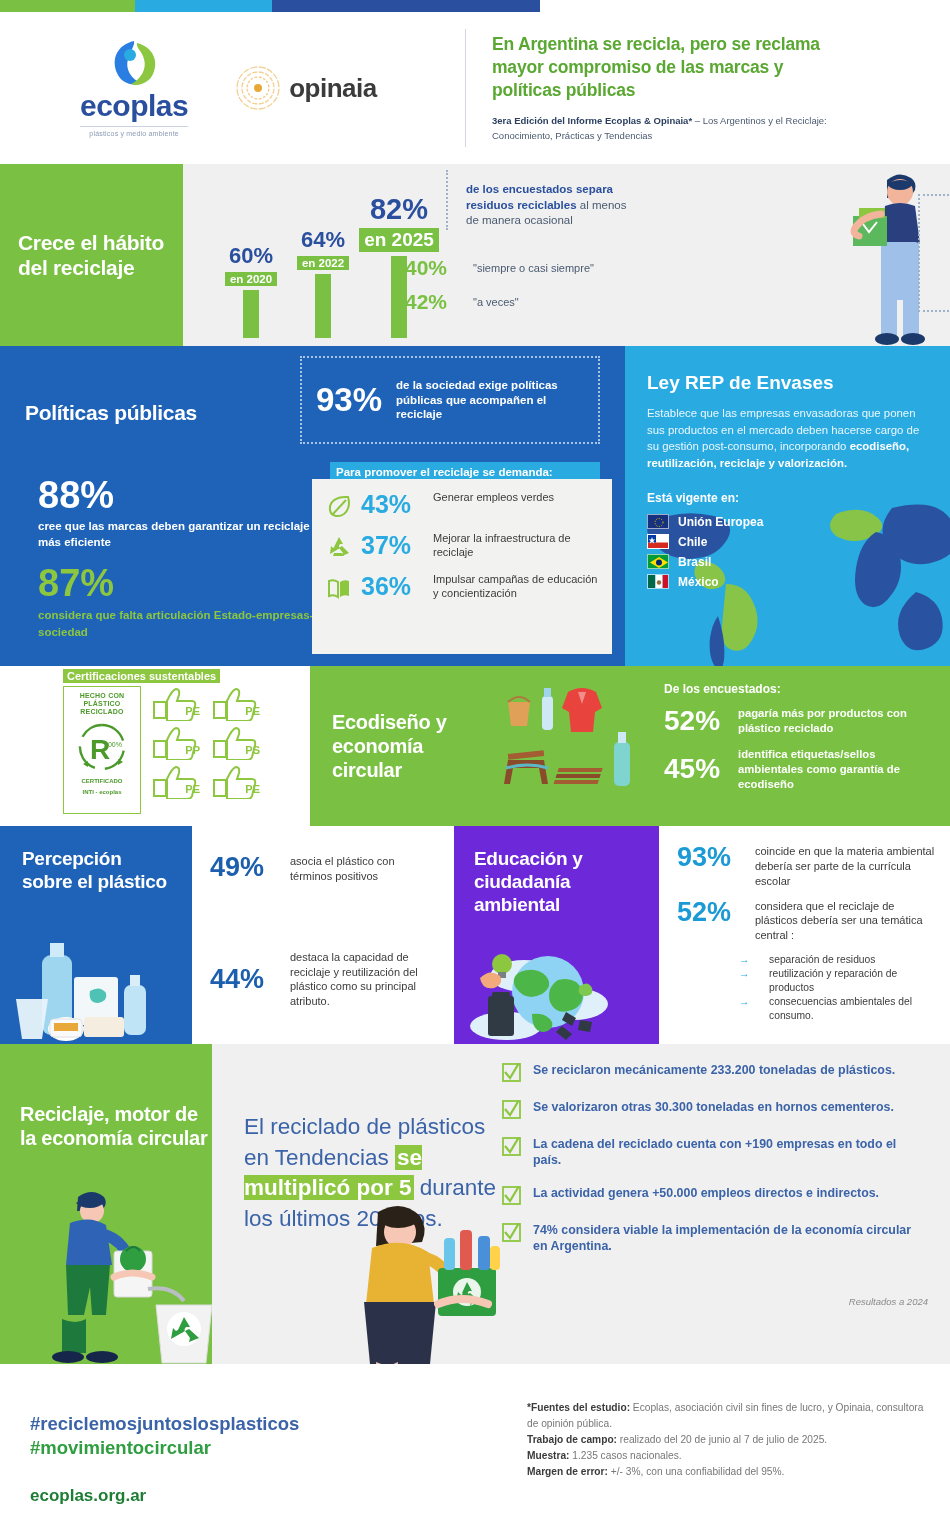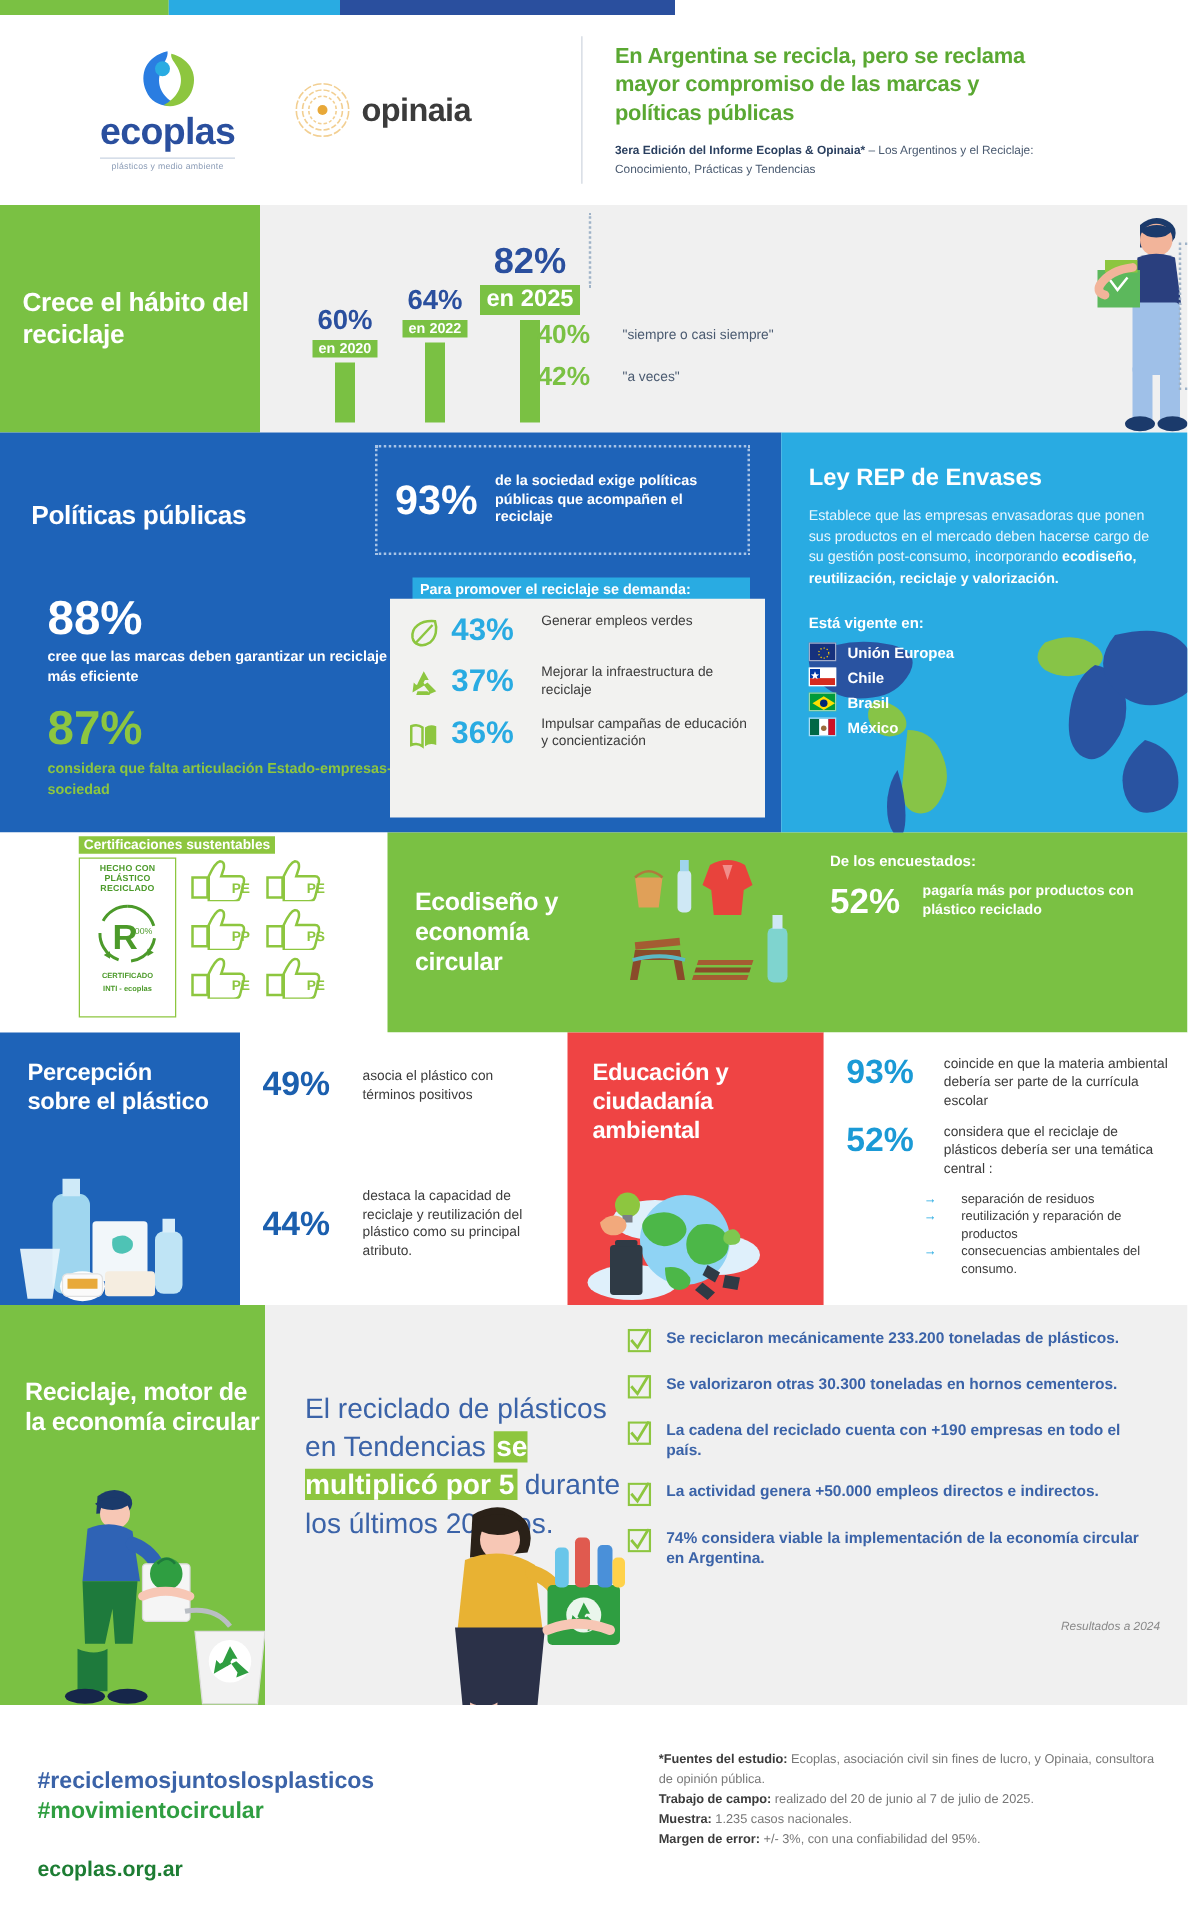--- a/index.html
+++ b/index.html
@@ -277,6 +277,9 @@
       </div>
       <div class="dotted-v"></div>
 
+      <div class="s1-txt">
+        <div class="main"><b>de los encuestados separa residuos reciclables</b><span> al menos de manera ocasional</span></div>
+      </div>
 
       <div class="s1-sub">
         <div class="ln">

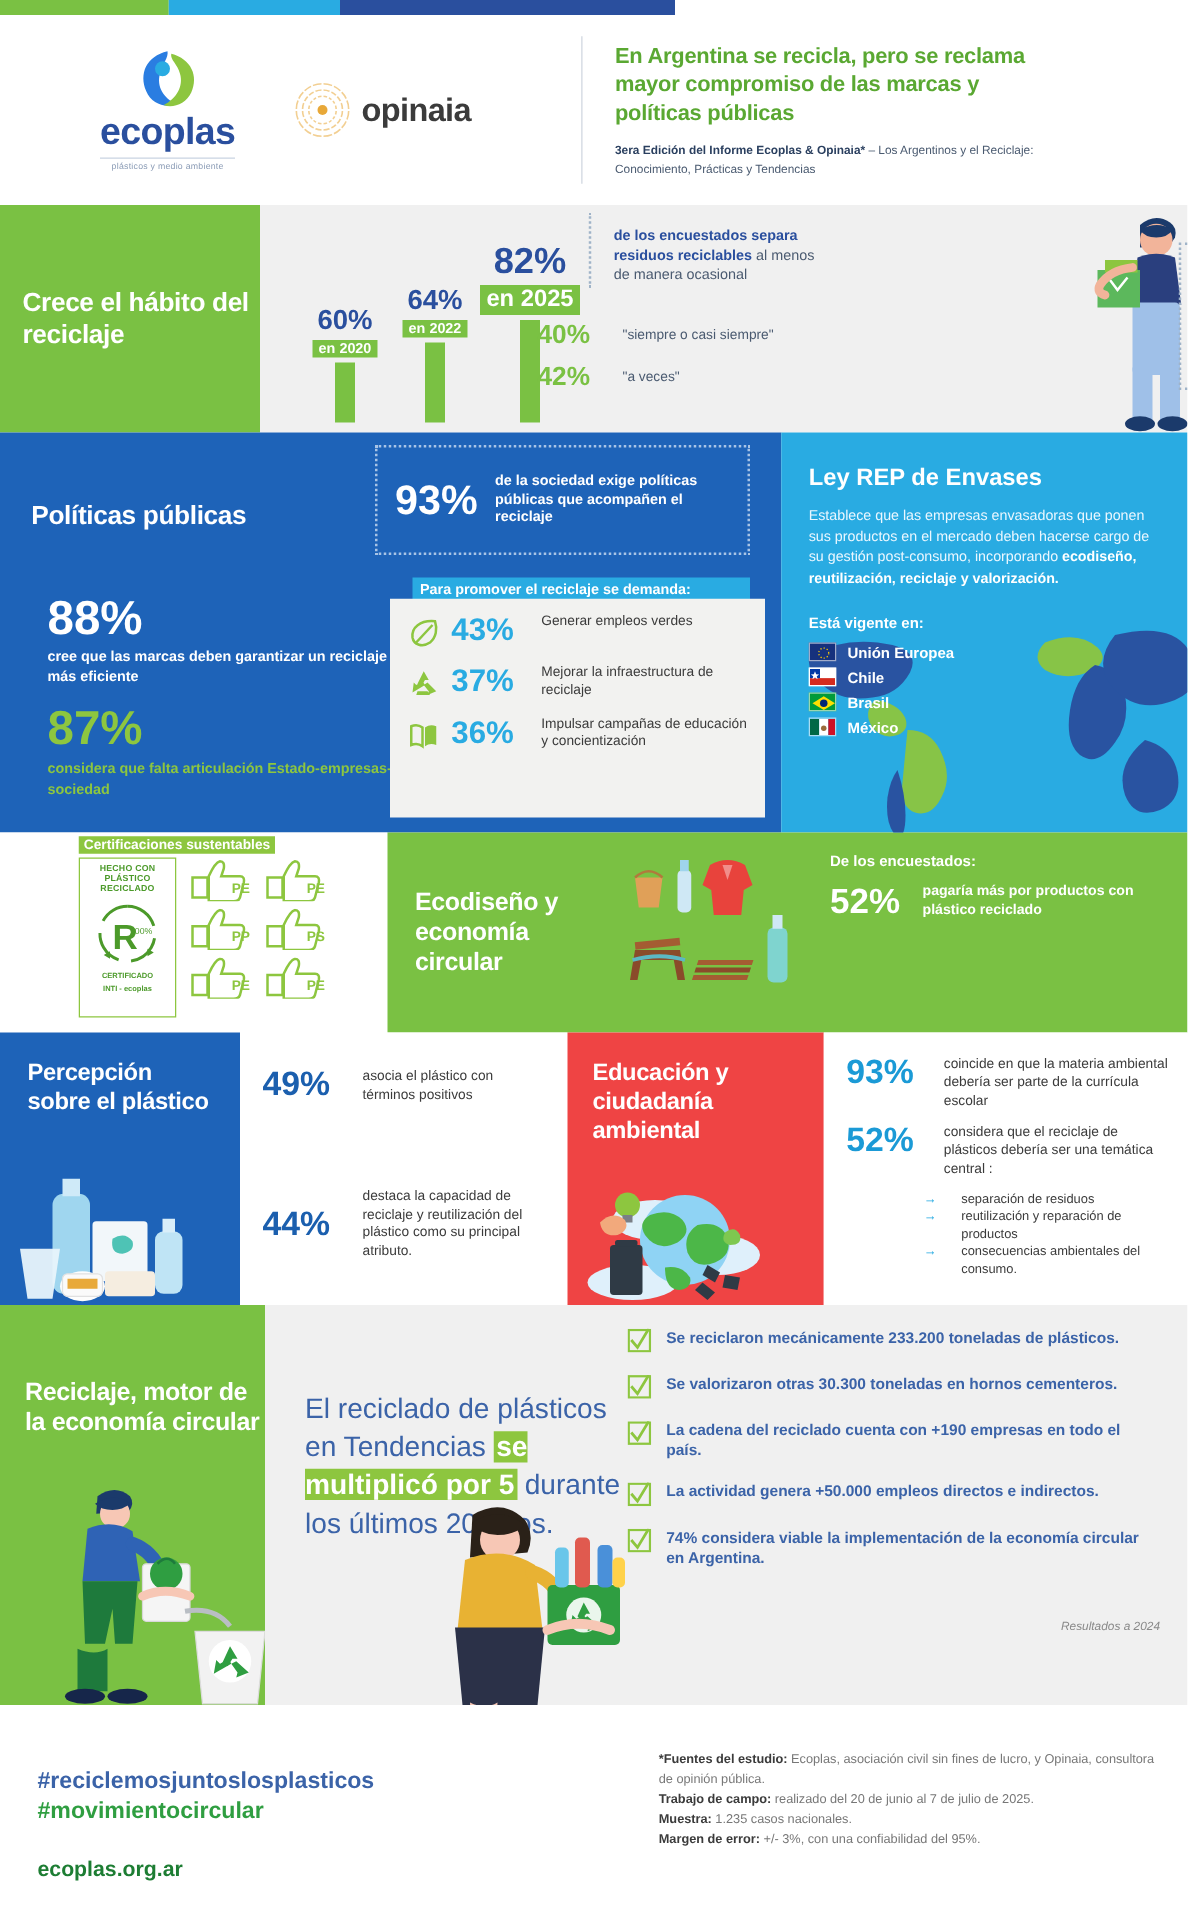--- a/index.html
+++ b/index.html
@@ -48,7 +48,7 @@
   
   .s1row { height:182px; }
   .s1-left {
-    width:208px; background:#7ac143; display:flex; align-items:center;
+    width:183px; background:#7ac143; display:flex; align-items:center;
     padding-left:18px;
   }
   .s1-left .panel-title { font-size:21px; }

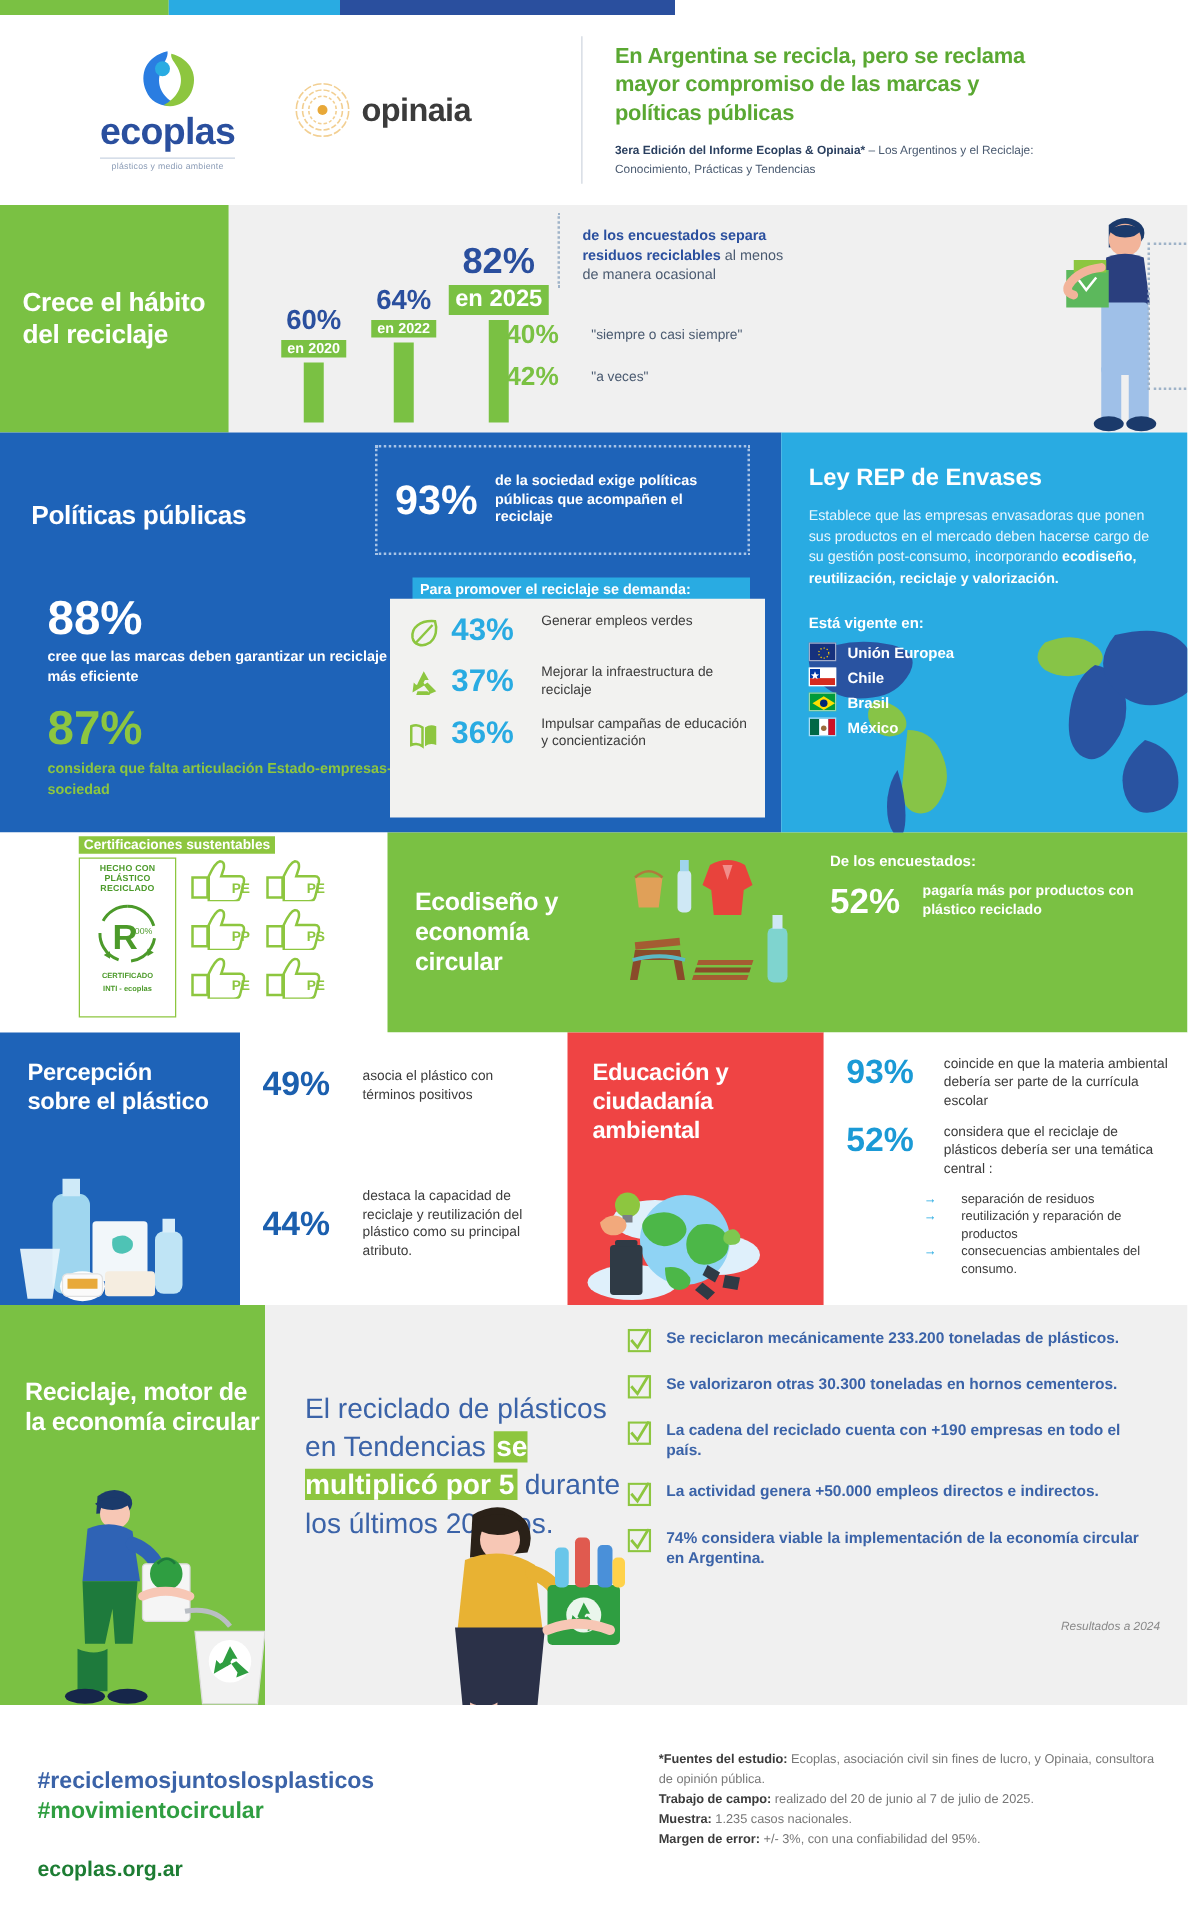--- a/index.html
+++ b/index.html
@@ -526,6 +526,10 @@
       <div class="de-item">
         <div class="de-n">52%</div>
         <div class="de-t">pagaría más por productos con plástico reciclado</div>
+      </div>
+      <div class="de-item">
+        <div class="de-n">45%</div>
+        <div class="de-t">identifica etiquetas/sellos ambientales como garantía de ecodiseño</div>
       </div>
     </div>
   </div>

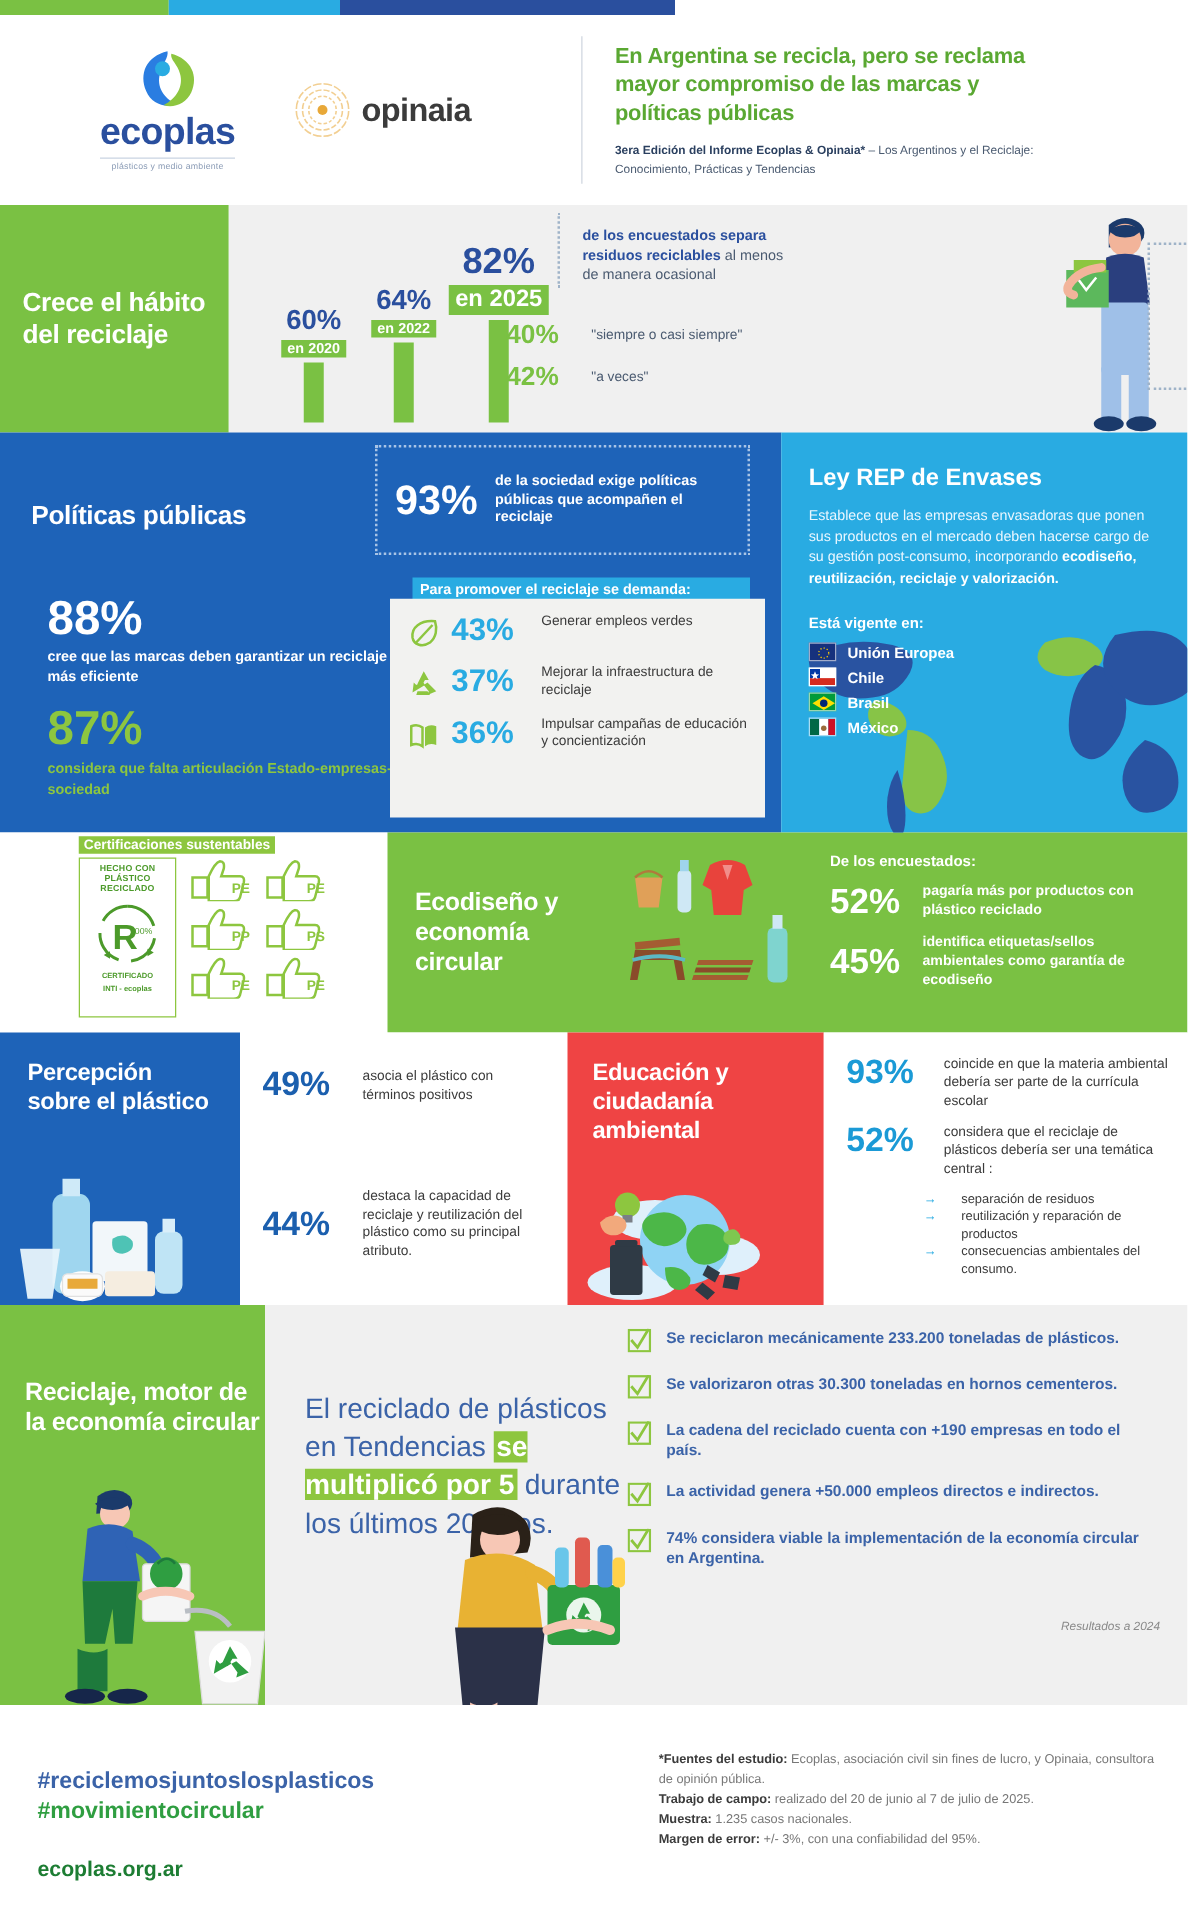--- a/index.html
+++ b/index.html
@@ -157,7 +157,7 @@
   .pc-item { display:flex; align-items:flex-start; gap:12px; }
   .pc-n { font-size:27px; font-weight:700; color:#1b5fae; line-height:1; width:68px; flex:0 0 68px;}
   .pc-t { font-size:11px; line-height:1.35; color:#3b3b3b; }
-  .s4-c { width:205px; background:#ef4444; position:relative; padding:22px 0 0 20px;}
+  .s4-c { width:205px; background:#6d28d9; position:relative; padding:22px 0 0 20px;}
   .s4-c .panel-title { font-size:19px;}
   .earth { position:absolute; left:8px; bottom:0px; width:170px; height:110px;}
   .s4-d { flex:1; background:#fff; position:relative; padding:18px 14px 0 18px;}

